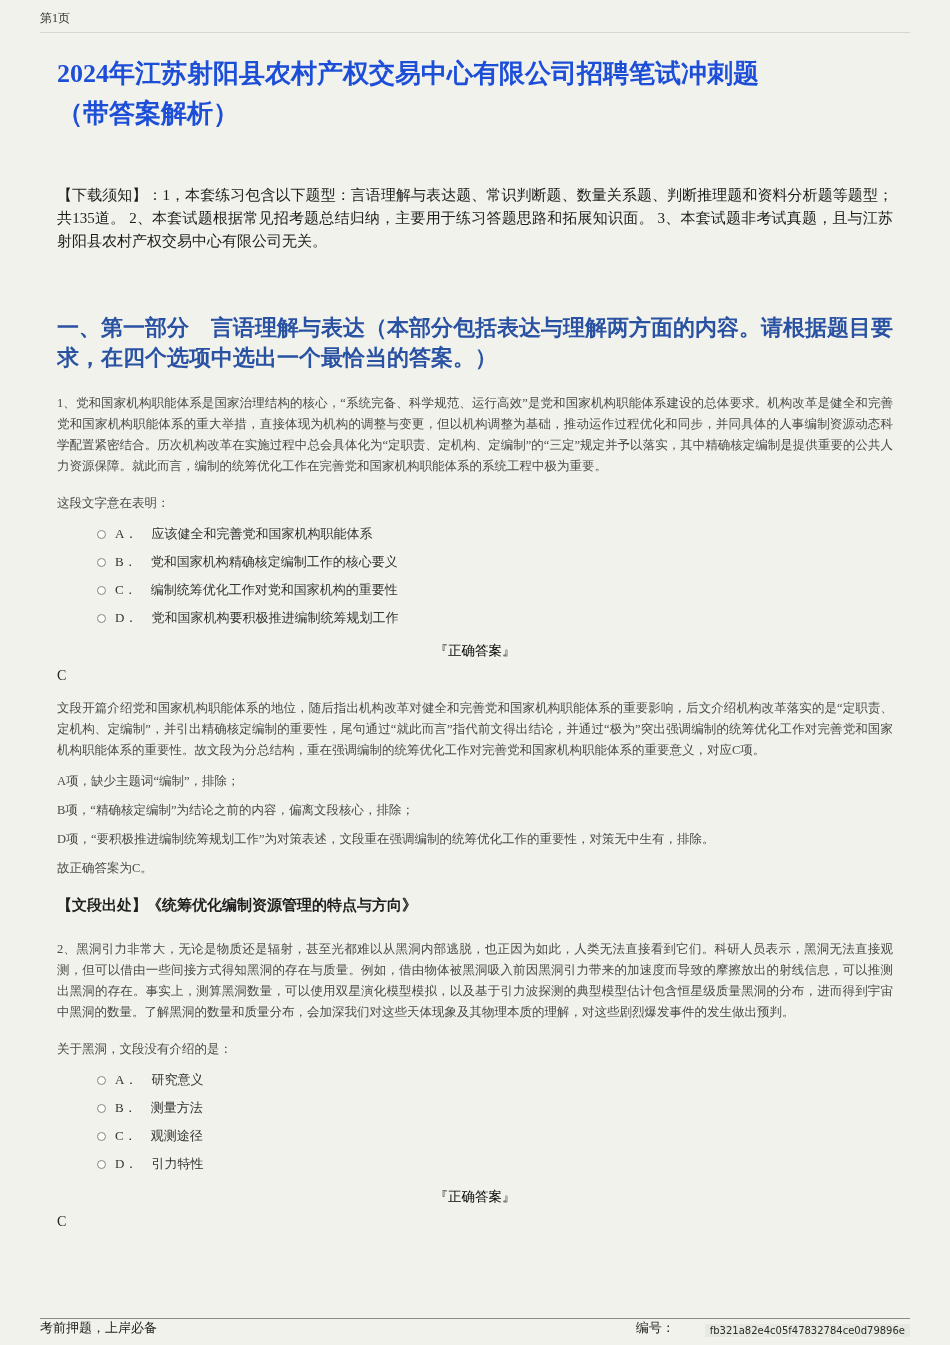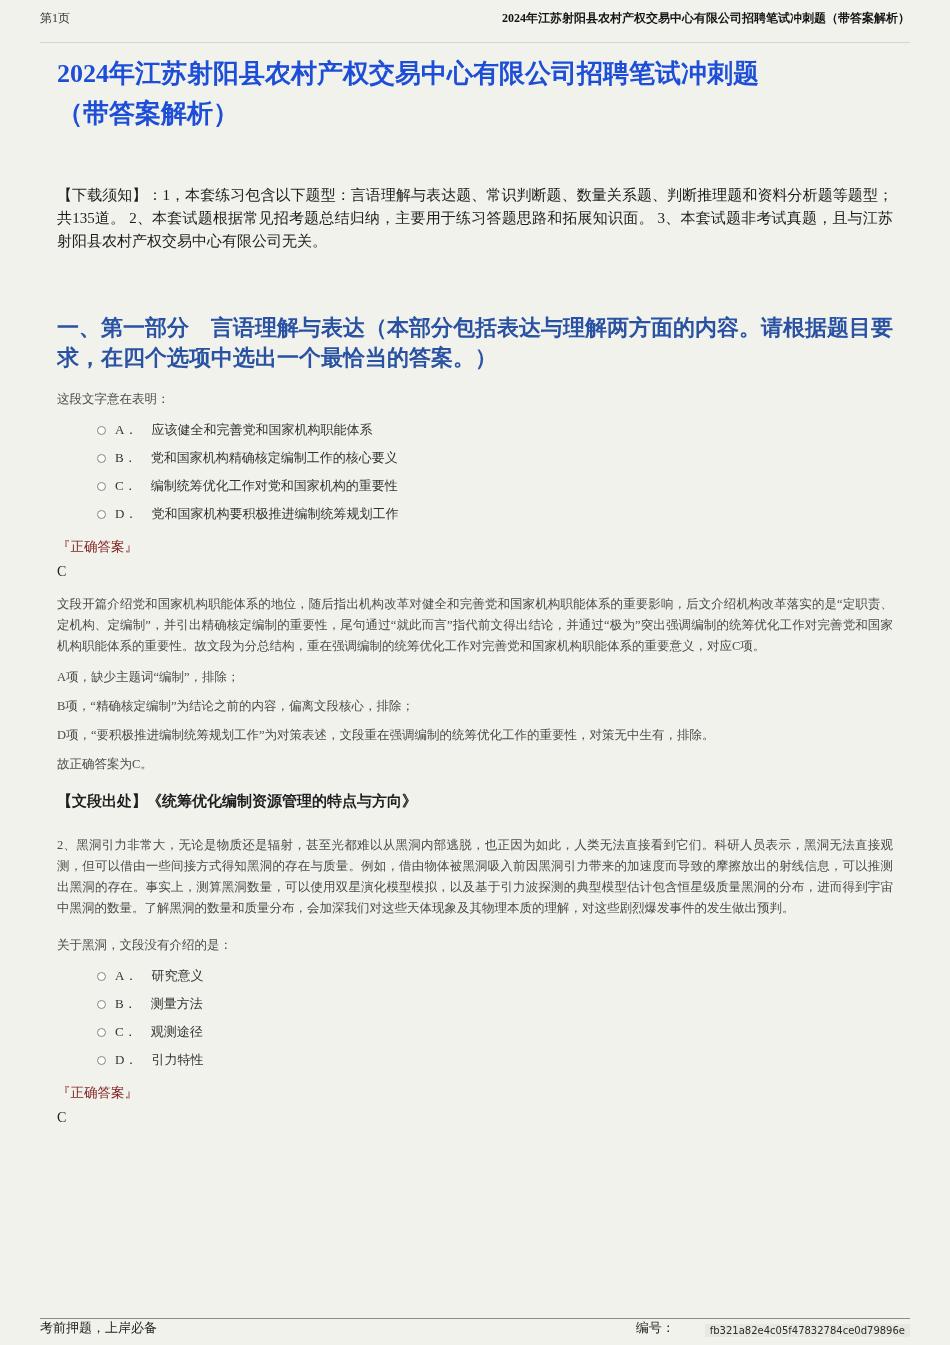--- a/index.html
+++ b/index.html
@@ -17,7 +17,7 @@
     position:absolute; top:10px; left:40px; right:40px;
     display:flex; justify-content:space-between; align-items:flex-end;
     font-size:12px; color:#333;
-    padding-bottom:15px; border-bottom:1px solid #d6d6cd;
+    padding-bottom:5px; border-bottom:1px solid #d6d6cd;
   }
   .hdr-title { font-weight:bold; color:#141414; }
   

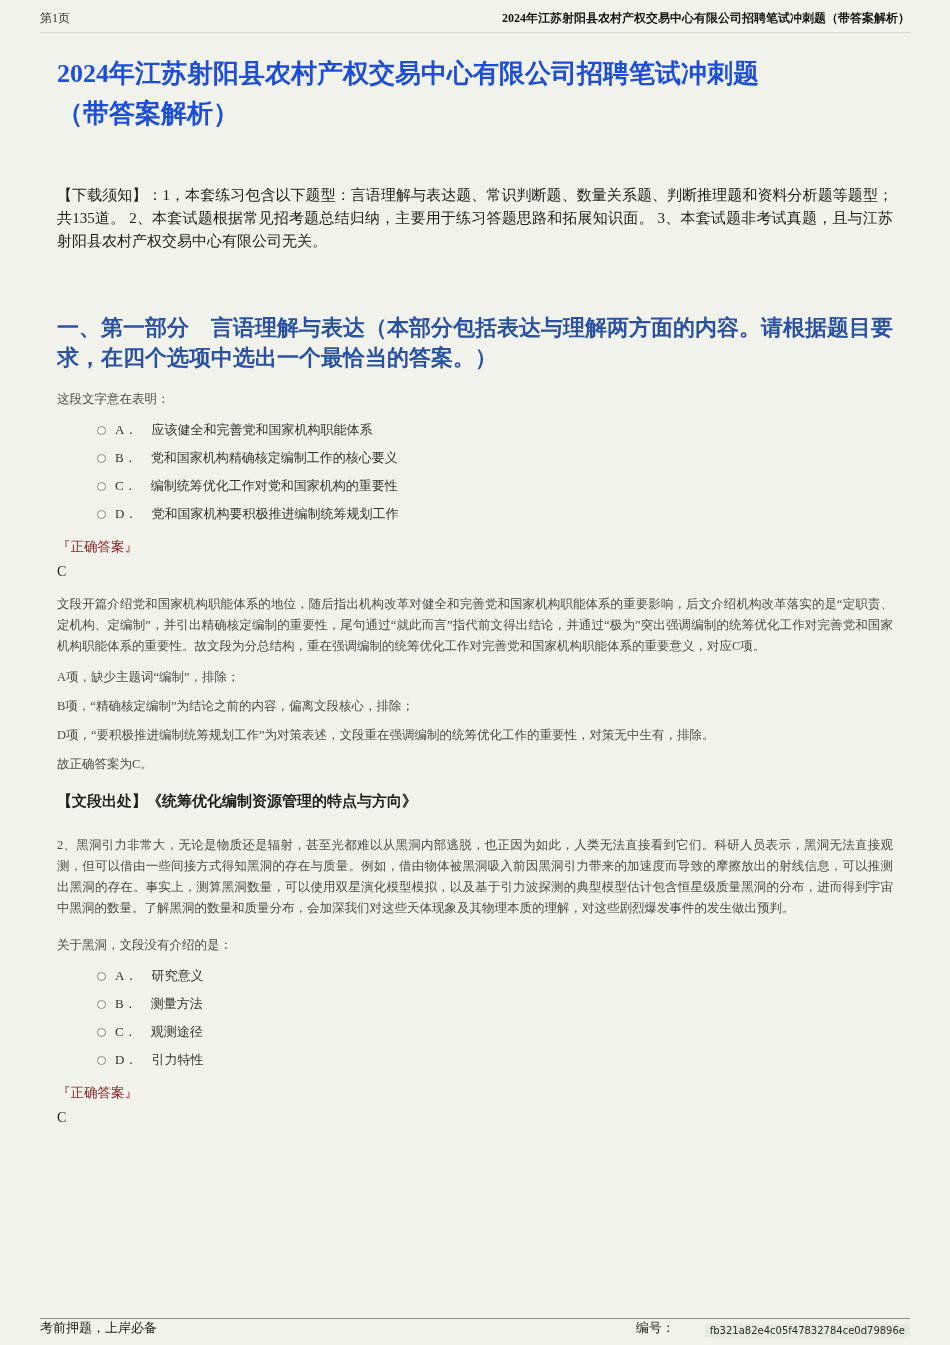--- a/index.html
+++ b/index.html
@@ -87,7 +87,6 @@
 
   <div class="hdr">
     <span>第1页</span>
-    <span class="hdr-title">2024年江苏射阳县农村产权交易中心有限公司招聘笔试冲刺题（带答案解析）</span>
   </div>
 
   <div class="content">

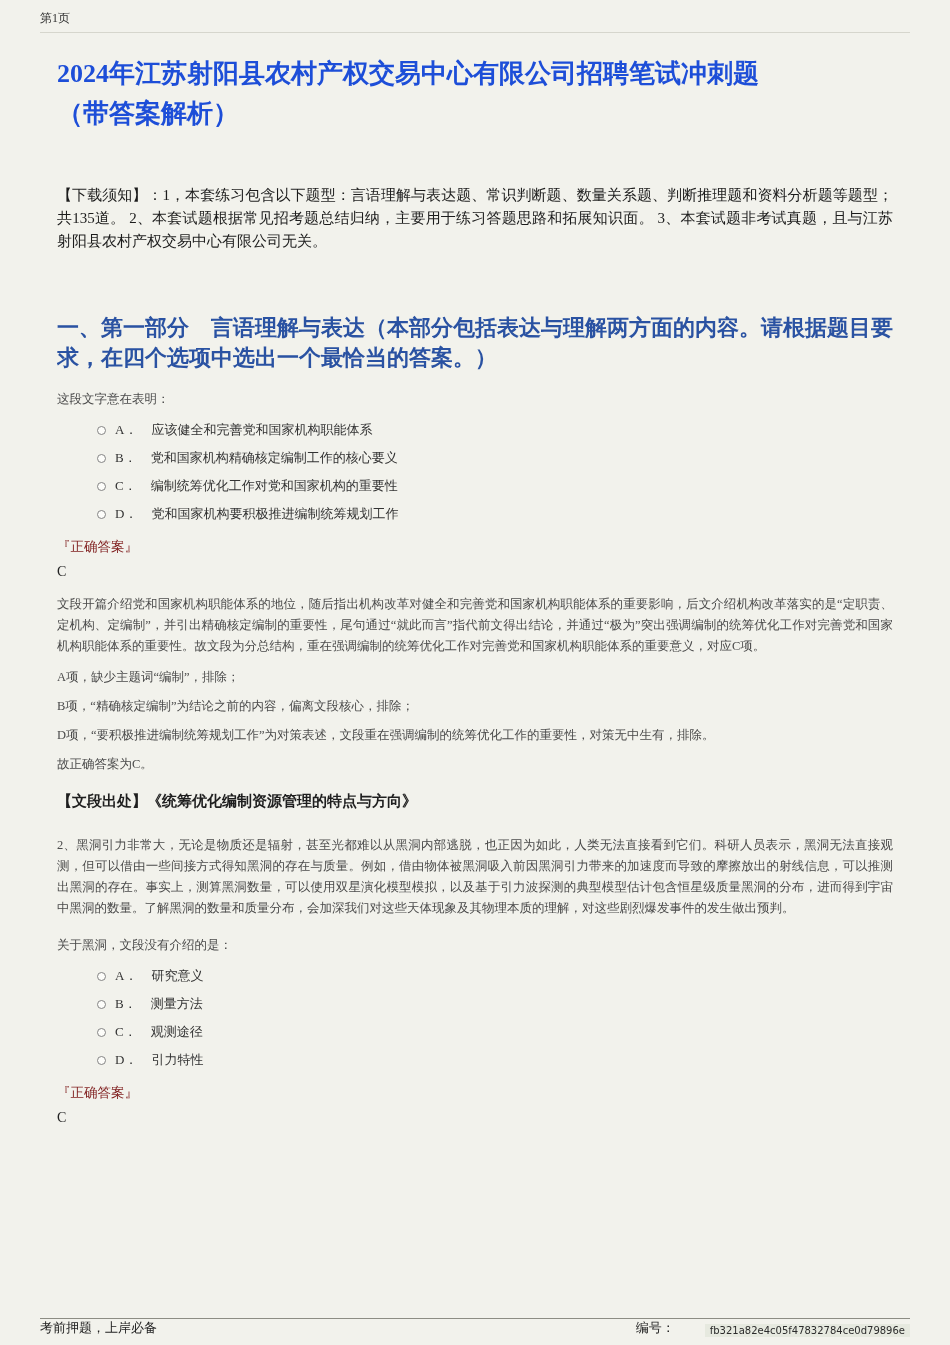--- a/index.html
+++ b/index.html
@@ -100,6 +100,7 @@
 
     <h2 class="section">一、第一部分　言语理解与表达（本部分包括表达与理解两方面的内容。请根据题目要求，在四个选项中选出一个最恰当的答案。）</h2>
 
+    <p class="stem">1、党和国家机构职能体系是国家治理结构的核心，“系统完备、科学规范、运行高效”是党和国家机构职能体系建设的总体要求。机构改革是健全和完善党和国家机构职能体系的重大举措，直接体现为机构的调整与变更，但以机构调整为基础，推动运作过程优化和同步，并同具体的人事编制资源动态科学配置紧密结合。历次机构改革在实施过程中总会具体化为“定职责、定机构、定编制”的“三定”规定并予以落实，其中精确核定编制是提供重要的公共人力资源保障。就此而言，编制的统筹优化工作在完善党和国家机构职能体系的系统工程中极为重要。</p>
     <p class="prompt">这段文字意在表明：</p>
 
     <div class="options">

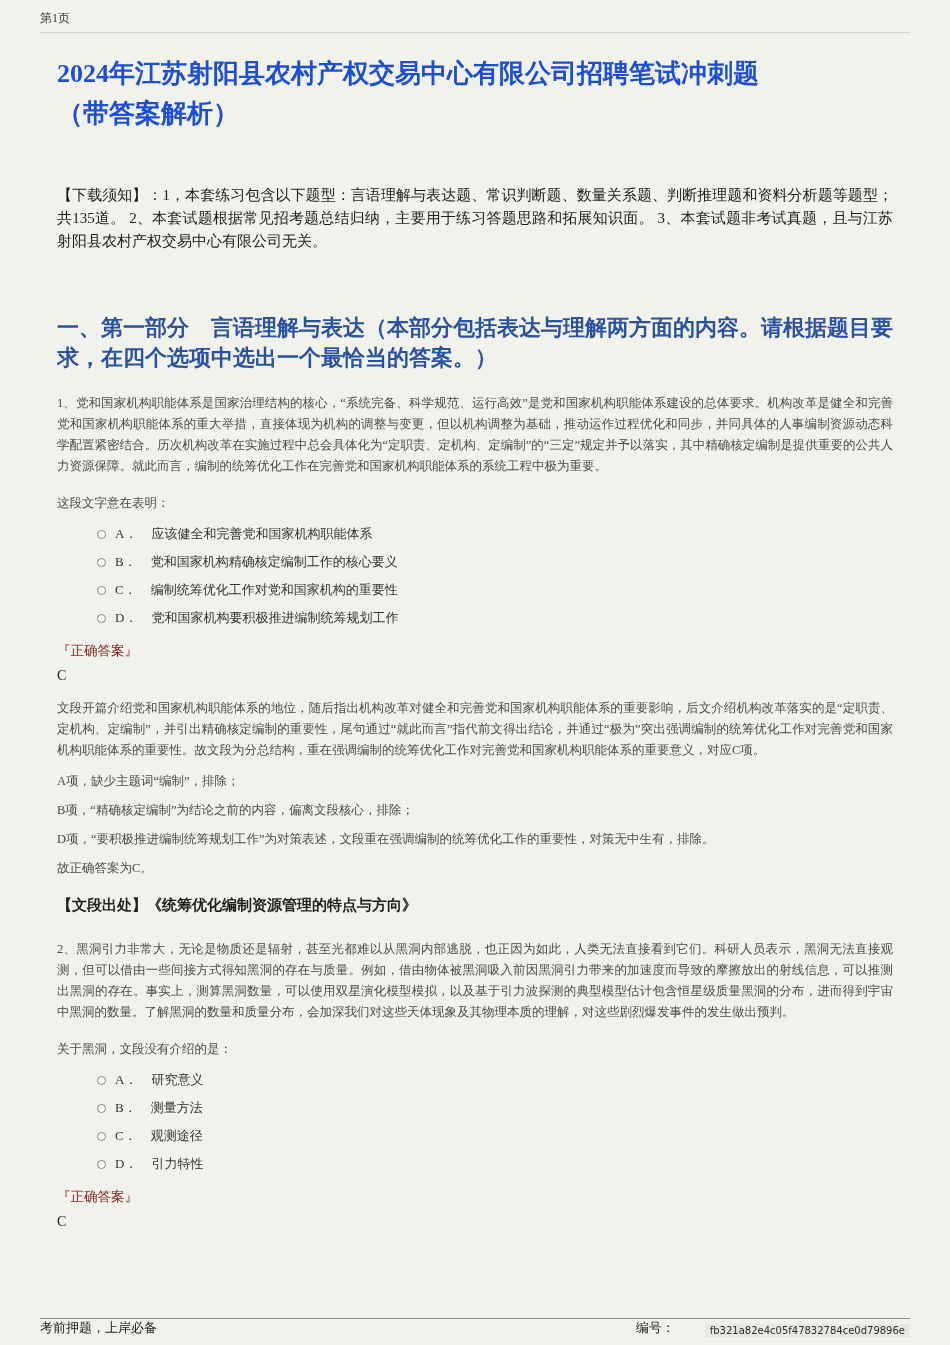--- a/index.html
+++ b/index.html
@@ -71,7 +71,7 @@
     background:#fdfdfa; margin-right:9px;
   }
   .letter { margin-right:14px; }
-  .ans-label { margin-top:13px; font-size:13.5px; line-height:20px; color:#7f1d1d; }
+  .ans-label { margin-top:13px; font-size:13.5px; line-height:20px; color:#000000;text-align:center; }
   .ans-label.tight { margin-top:5px; }
   .ans-val { margin-top:5px; font-size:14px; line-height:20px; color:#222; }
   .analysis { margin-top:12px; font-size:12.5px; line-height:21px; color:#4a4a4a; text-align:justify; }

